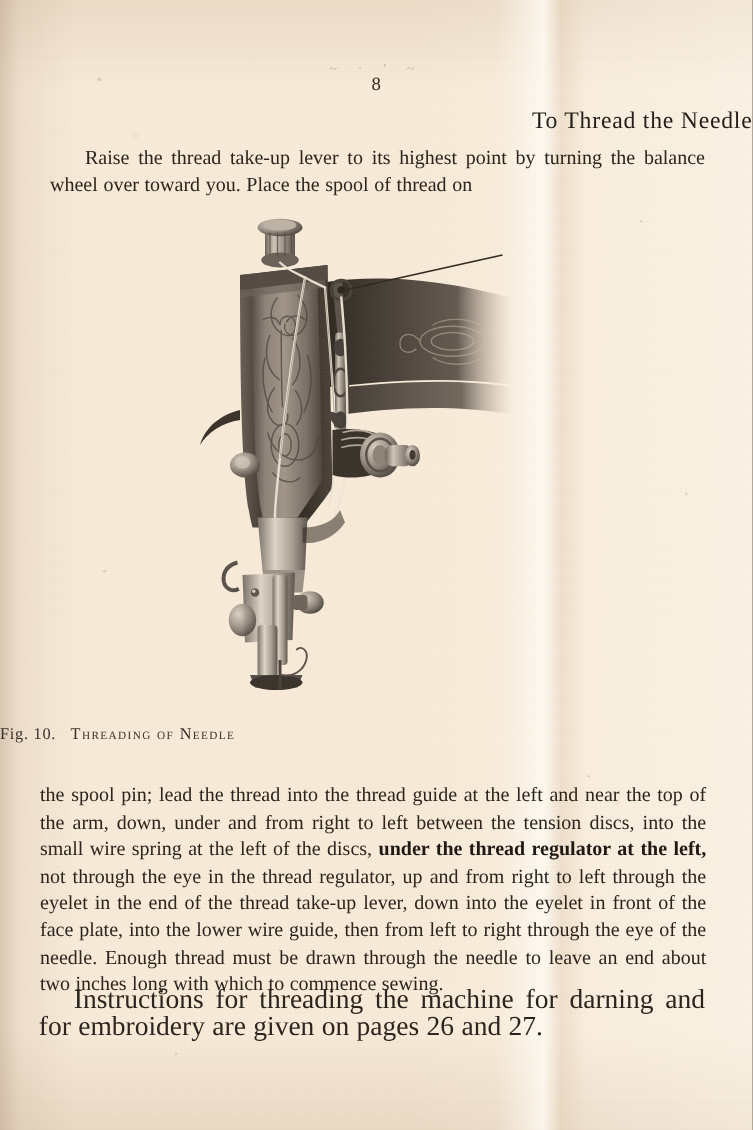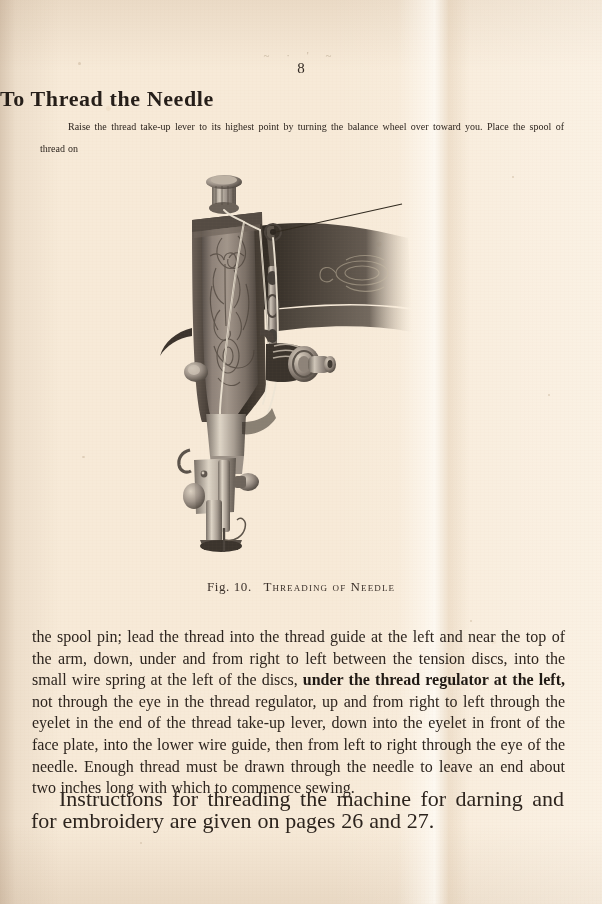--- a/index.html
+++ b/index.html
@@ -75,9 +75,9 @@
   .heading {
     position: absolute;
     top: 86px; left: 0; right: 0;
-    text-align: left;
-    font-size: 22px;
-    font-weight: bold;
+    text-align: right;
+    font-size: 19px;
+    font-weight: normal;
     letter-spacing: .6px;
     color: #241d18;
   }

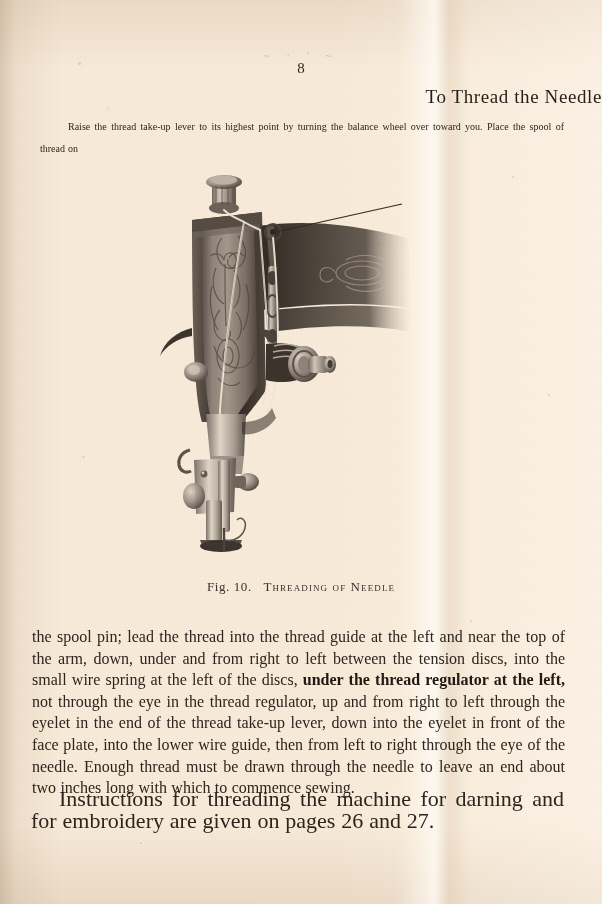--- a/index.html
+++ b/index.html
@@ -84,7 +84,7 @@
   .intro {
     position: absolute;
     top: 116px; left: 40px; width: 524px;
-    font-size: 10px;
+    font-size: 16px;
     line-height: 21.5px;
     color: #2b231d;
     text-align: justify;

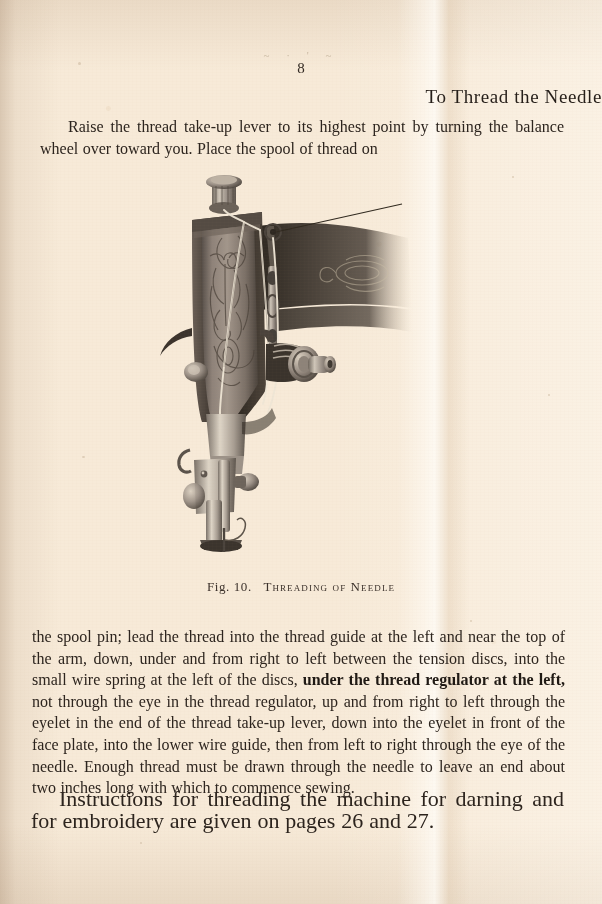--- a/index.html
+++ b/index.html
@@ -94,7 +94,7 @@
   .caption {
     position: absolute;
     top: 579px; left: 0; right: 0;
-    text-align: center;
+    text-align: left;
     font-size: 13px;
     color: #3a302a;
     letter-spacing: .6px;

